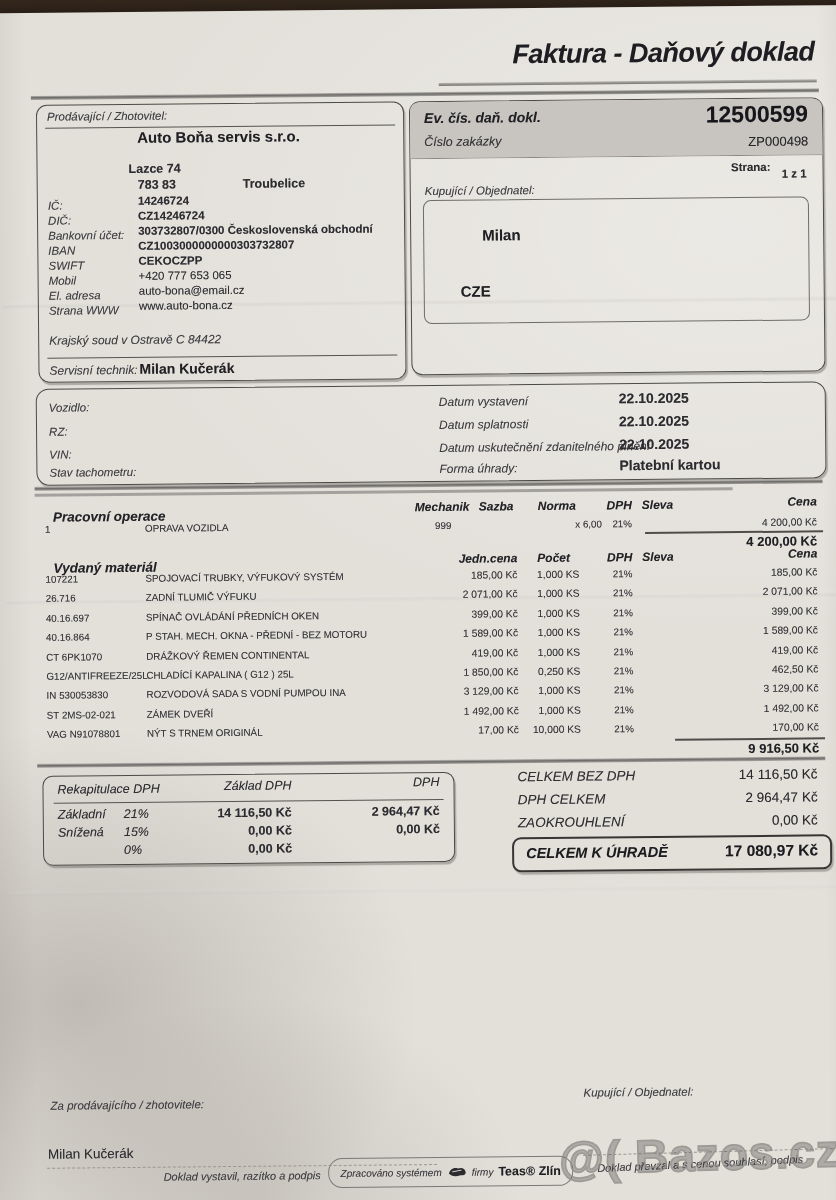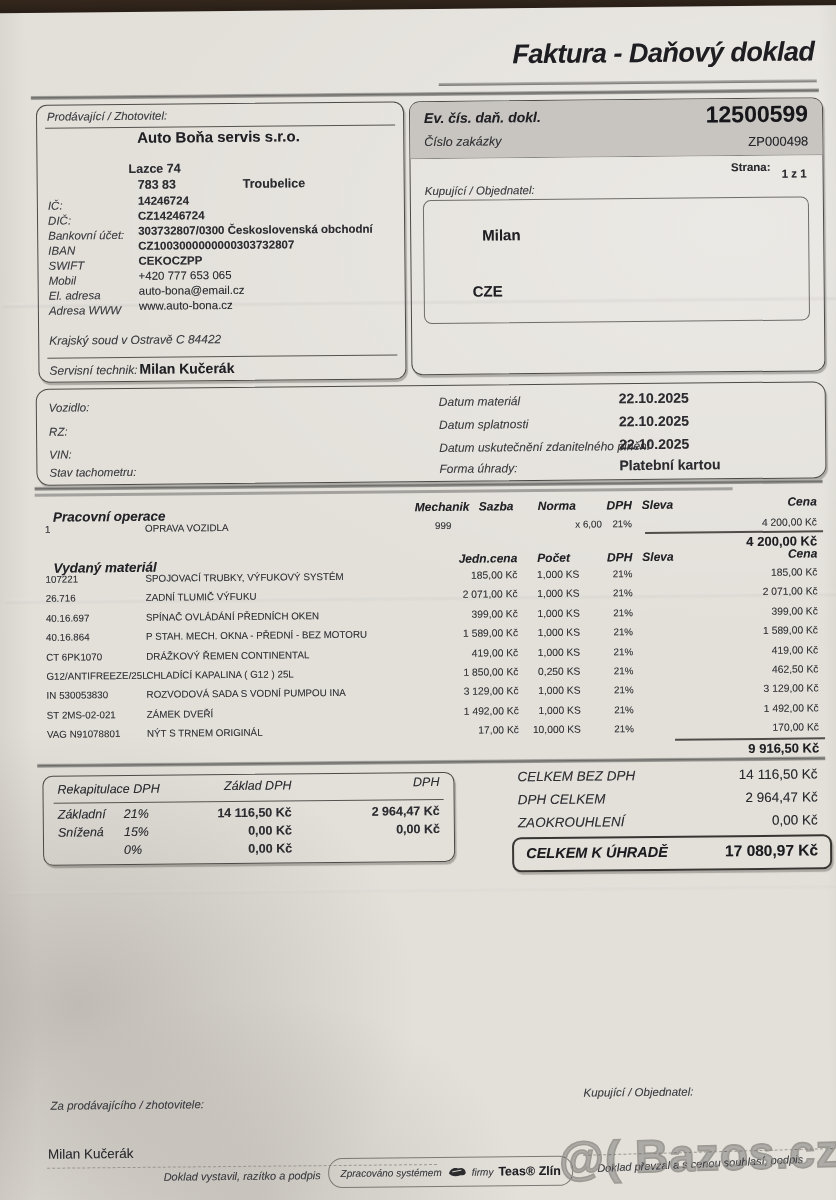--- a/index.html
+++ b/index.html
@@ -119,7 +119,7 @@
     <div class="abs lab" style="left:14px;top:83px;">Kupující / Objednatel:</div>
     <div class="innerbox" style="left:12px;right:14px;top:98px;height:122px;">
       <div class="abs b" style="left:58px;top:26px;font-size:15px;color:#202024;">Milan</div>
-      <div class="abs b" style="left:48px;top:82px;font-size:15px;color:#202024;text-align:center;">CZE</div>
+      <div class="abs b" style="left:36px;top:82px;font-size:15px;color:#202024;text-align:center;">CZE</div>
     </div>
   </div>
 

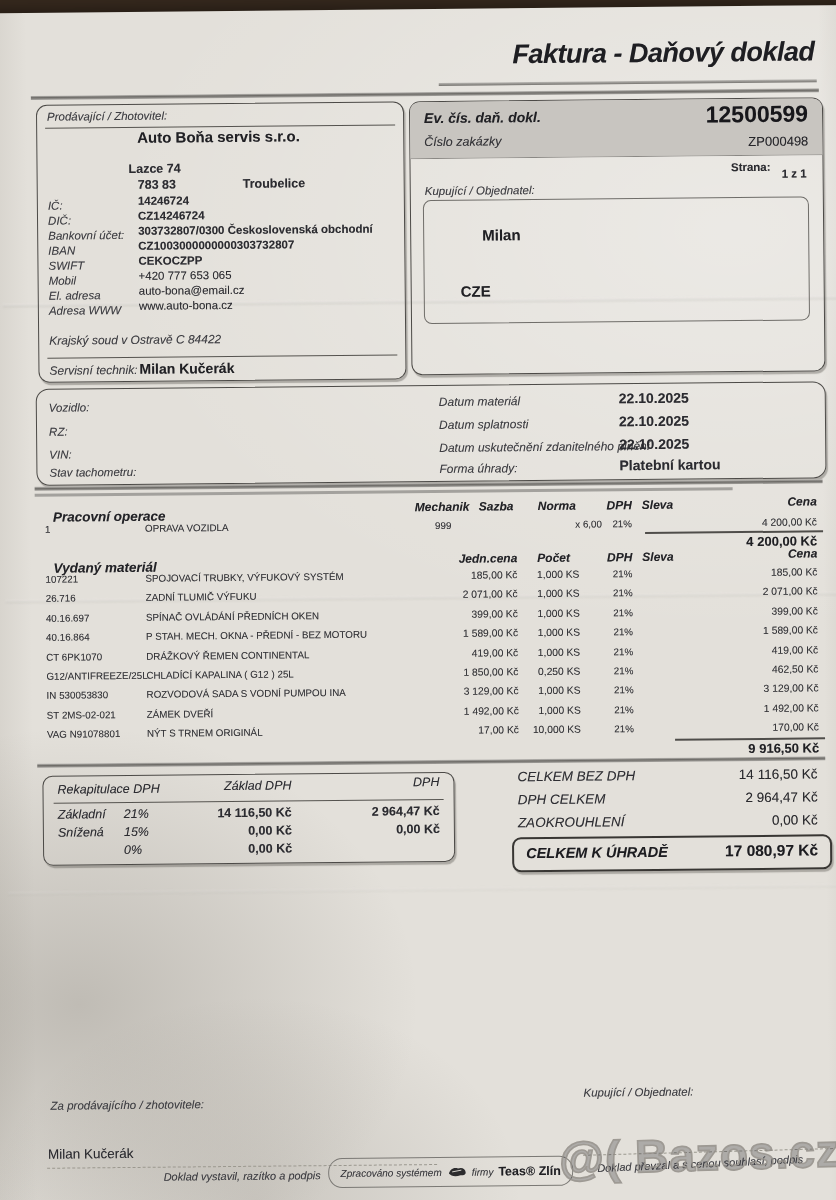--- a/index.html
+++ b/index.html
@@ -99,7 +99,7 @@
     <div class="seller-row" style="top:150px;"><span class="lab">SWIFT</span><span class="v val b">CEKOCZPP</span></div>
     <div class="seller-row" style="top:165px;"><span class="lab">Mobil</span><span class="v val">+420 777 653 065</span></div>
     <div class="seller-row" style="top:180px;"><span class="lab">El. adresa</span><span class="v val">auto-bona@email.cz</span></div>
-    <div class="seller-row" style="top:195px;"><span class="lab">Adresa WWW</span><span class="v val">www.auto-bona.cz</span></div>
+    <div class="seller-row" style="top:195px;"><span class="lab">Strana WWW</span><span class="v val">www.auto-bona.cz</span></div>
 
     <div class="abs lab" style="left:10px;top:228px;font-size:12px;">Krajský soud v Ostravě  C 84422</div>
     <div class="abs" style="left:8px;right:8px;top:252px;height:1.3px;background:#55534f;"></div>

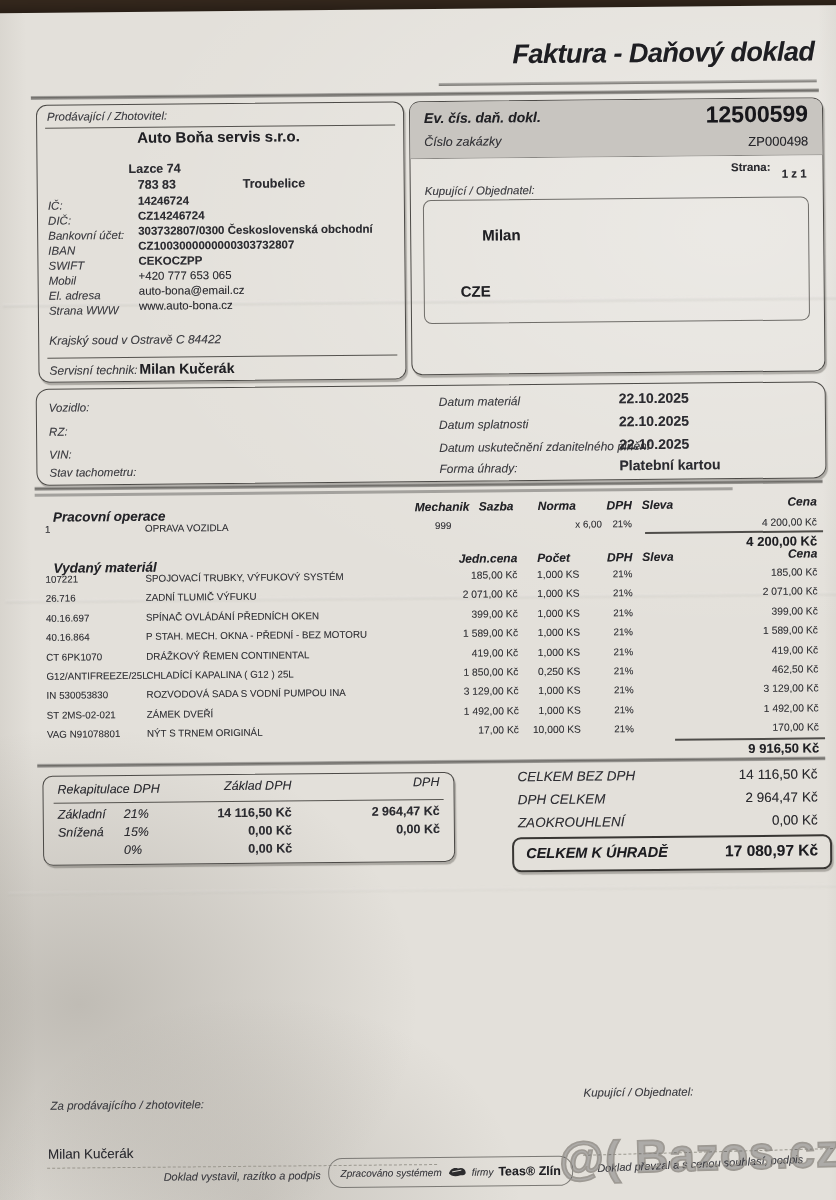--- a/index.html
+++ b/index.html
@@ -129,7 +129,7 @@
     <div class="abs lab" style="left:12px;top:59px;">VIN:</div>
     <div class="abs lab" style="left:12px;top:77px;">Stav tachometru:</div>
 
-    <div class="abs lab" style="left:402px;top:9px;font-size:12px;">Datum materiál</div>
+    <div class="abs lab" style="left:402px;top:9px;font-size:12px;">Datum vystavení</div>
     <div class="abs b" style="left:582px;top:6px;font-size:14px;">22.10.2025</div>
     <div class="abs lab" style="left:402px;top:32px;font-size:12px;">Datum splatnosti</div>
     <div class="abs b" style="left:582px;top:29px;font-size:14px;">22.10.2025</div>

